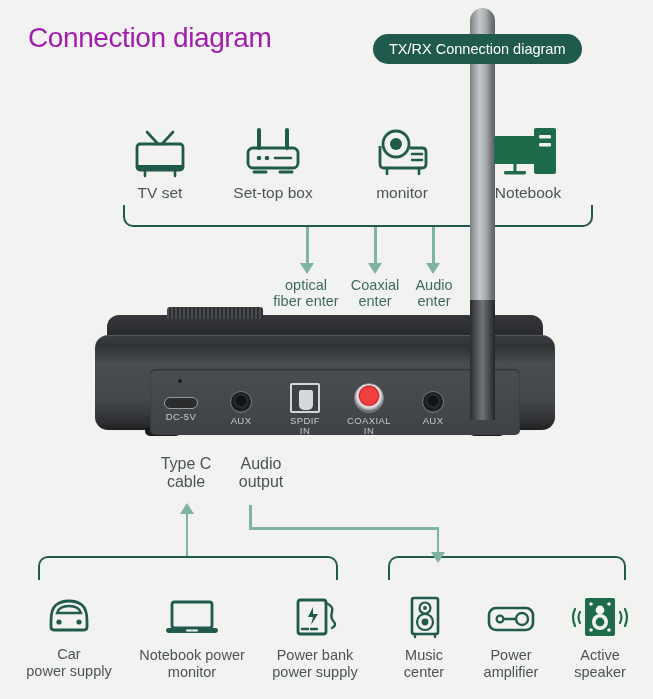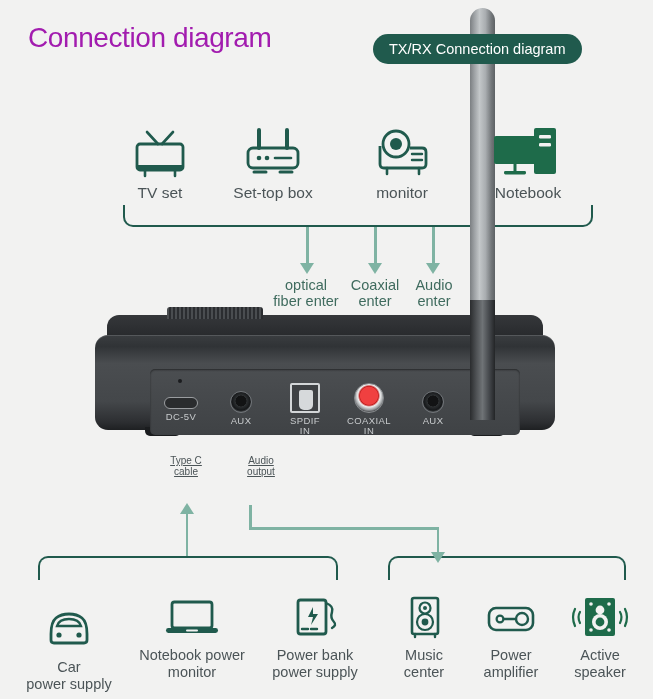--- a/index.html
+++ b/index.html
@@ -154,7 +154,7 @@
   
   .out-lb {
     position: absolute; text-align: center; z-index: 4;
-    font-size: 10px; color: #4b5457; line-height: 1.12; text-decoration: underline;
+    font-size: 16px; color: #4b5457; line-height: 1.12;
   }
 
   

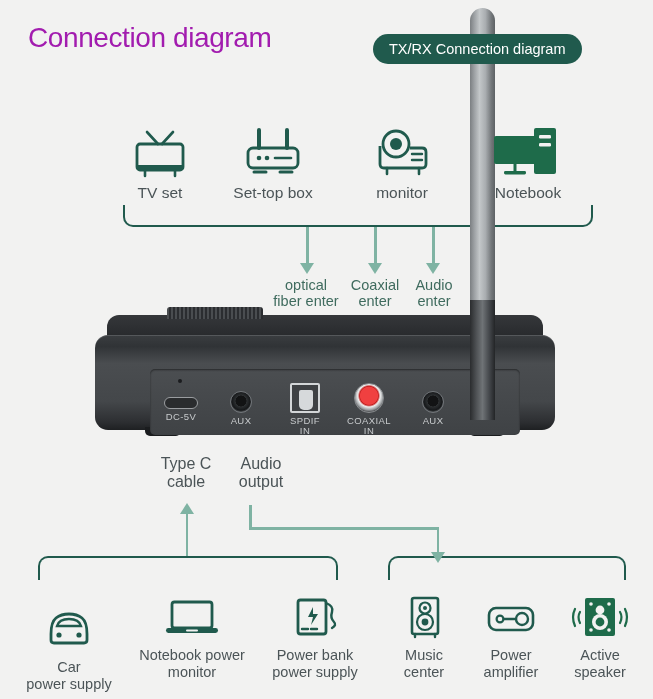--- a/index.html
+++ b/index.html
@@ -324,7 +324,7 @@
   <div class="bracket-up" style="left:38px; top:556px; width:300px; height:24px;"></div>
   <div class="bracket-up" style="left:388px; top:556px; width:238px; height:24px;"></div>
 
-  <div class="bdev" style="left:8px; top:596px; width:122px;">
+  <div class="bdev" style="left:8px; top:583px; width:122px;">
     <div class="ic">
       <svg width="56" height="50" viewBox="0 0 56 50">
         <path d="M10 30 Q10 18 15 14 Q20 10 28 10 Q36 10 41 14 Q46 18 46 30 L46 36 Q46 39 43 39 L13 39 Q10 39 10 36 Z" stroke="#205a4d" stroke-width="2.8" fill="none" stroke-linejoin="round"></path>

